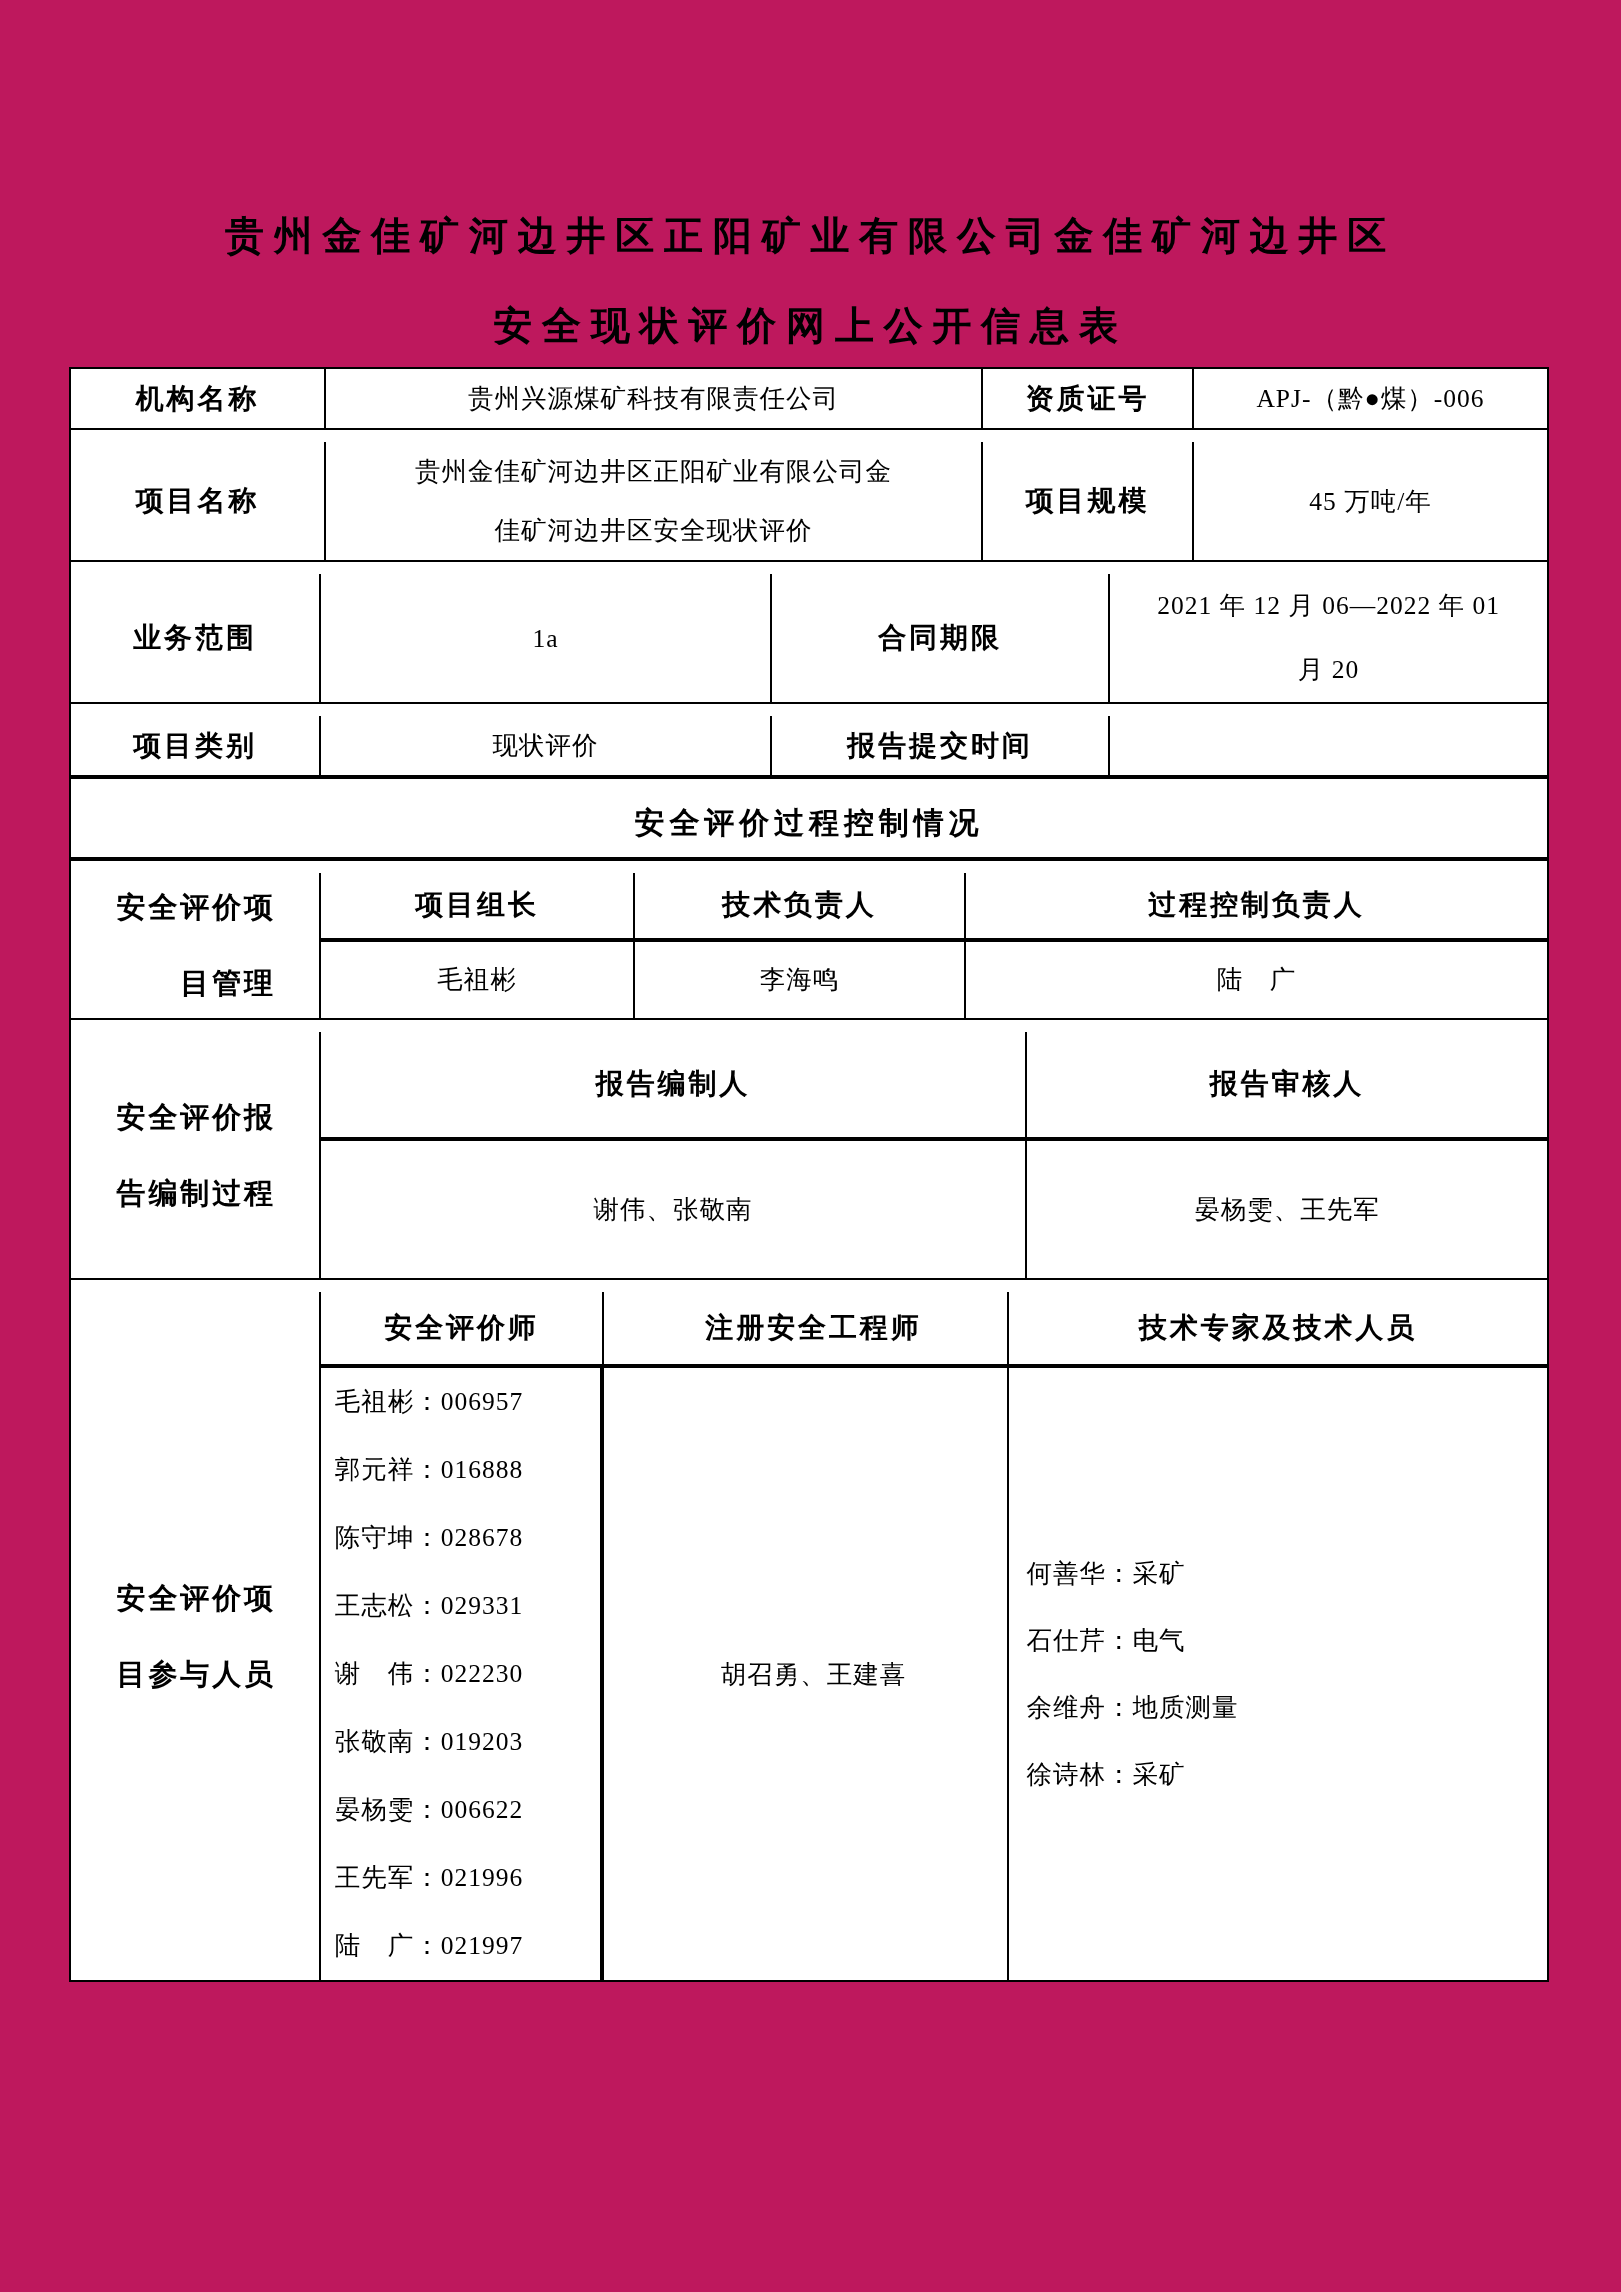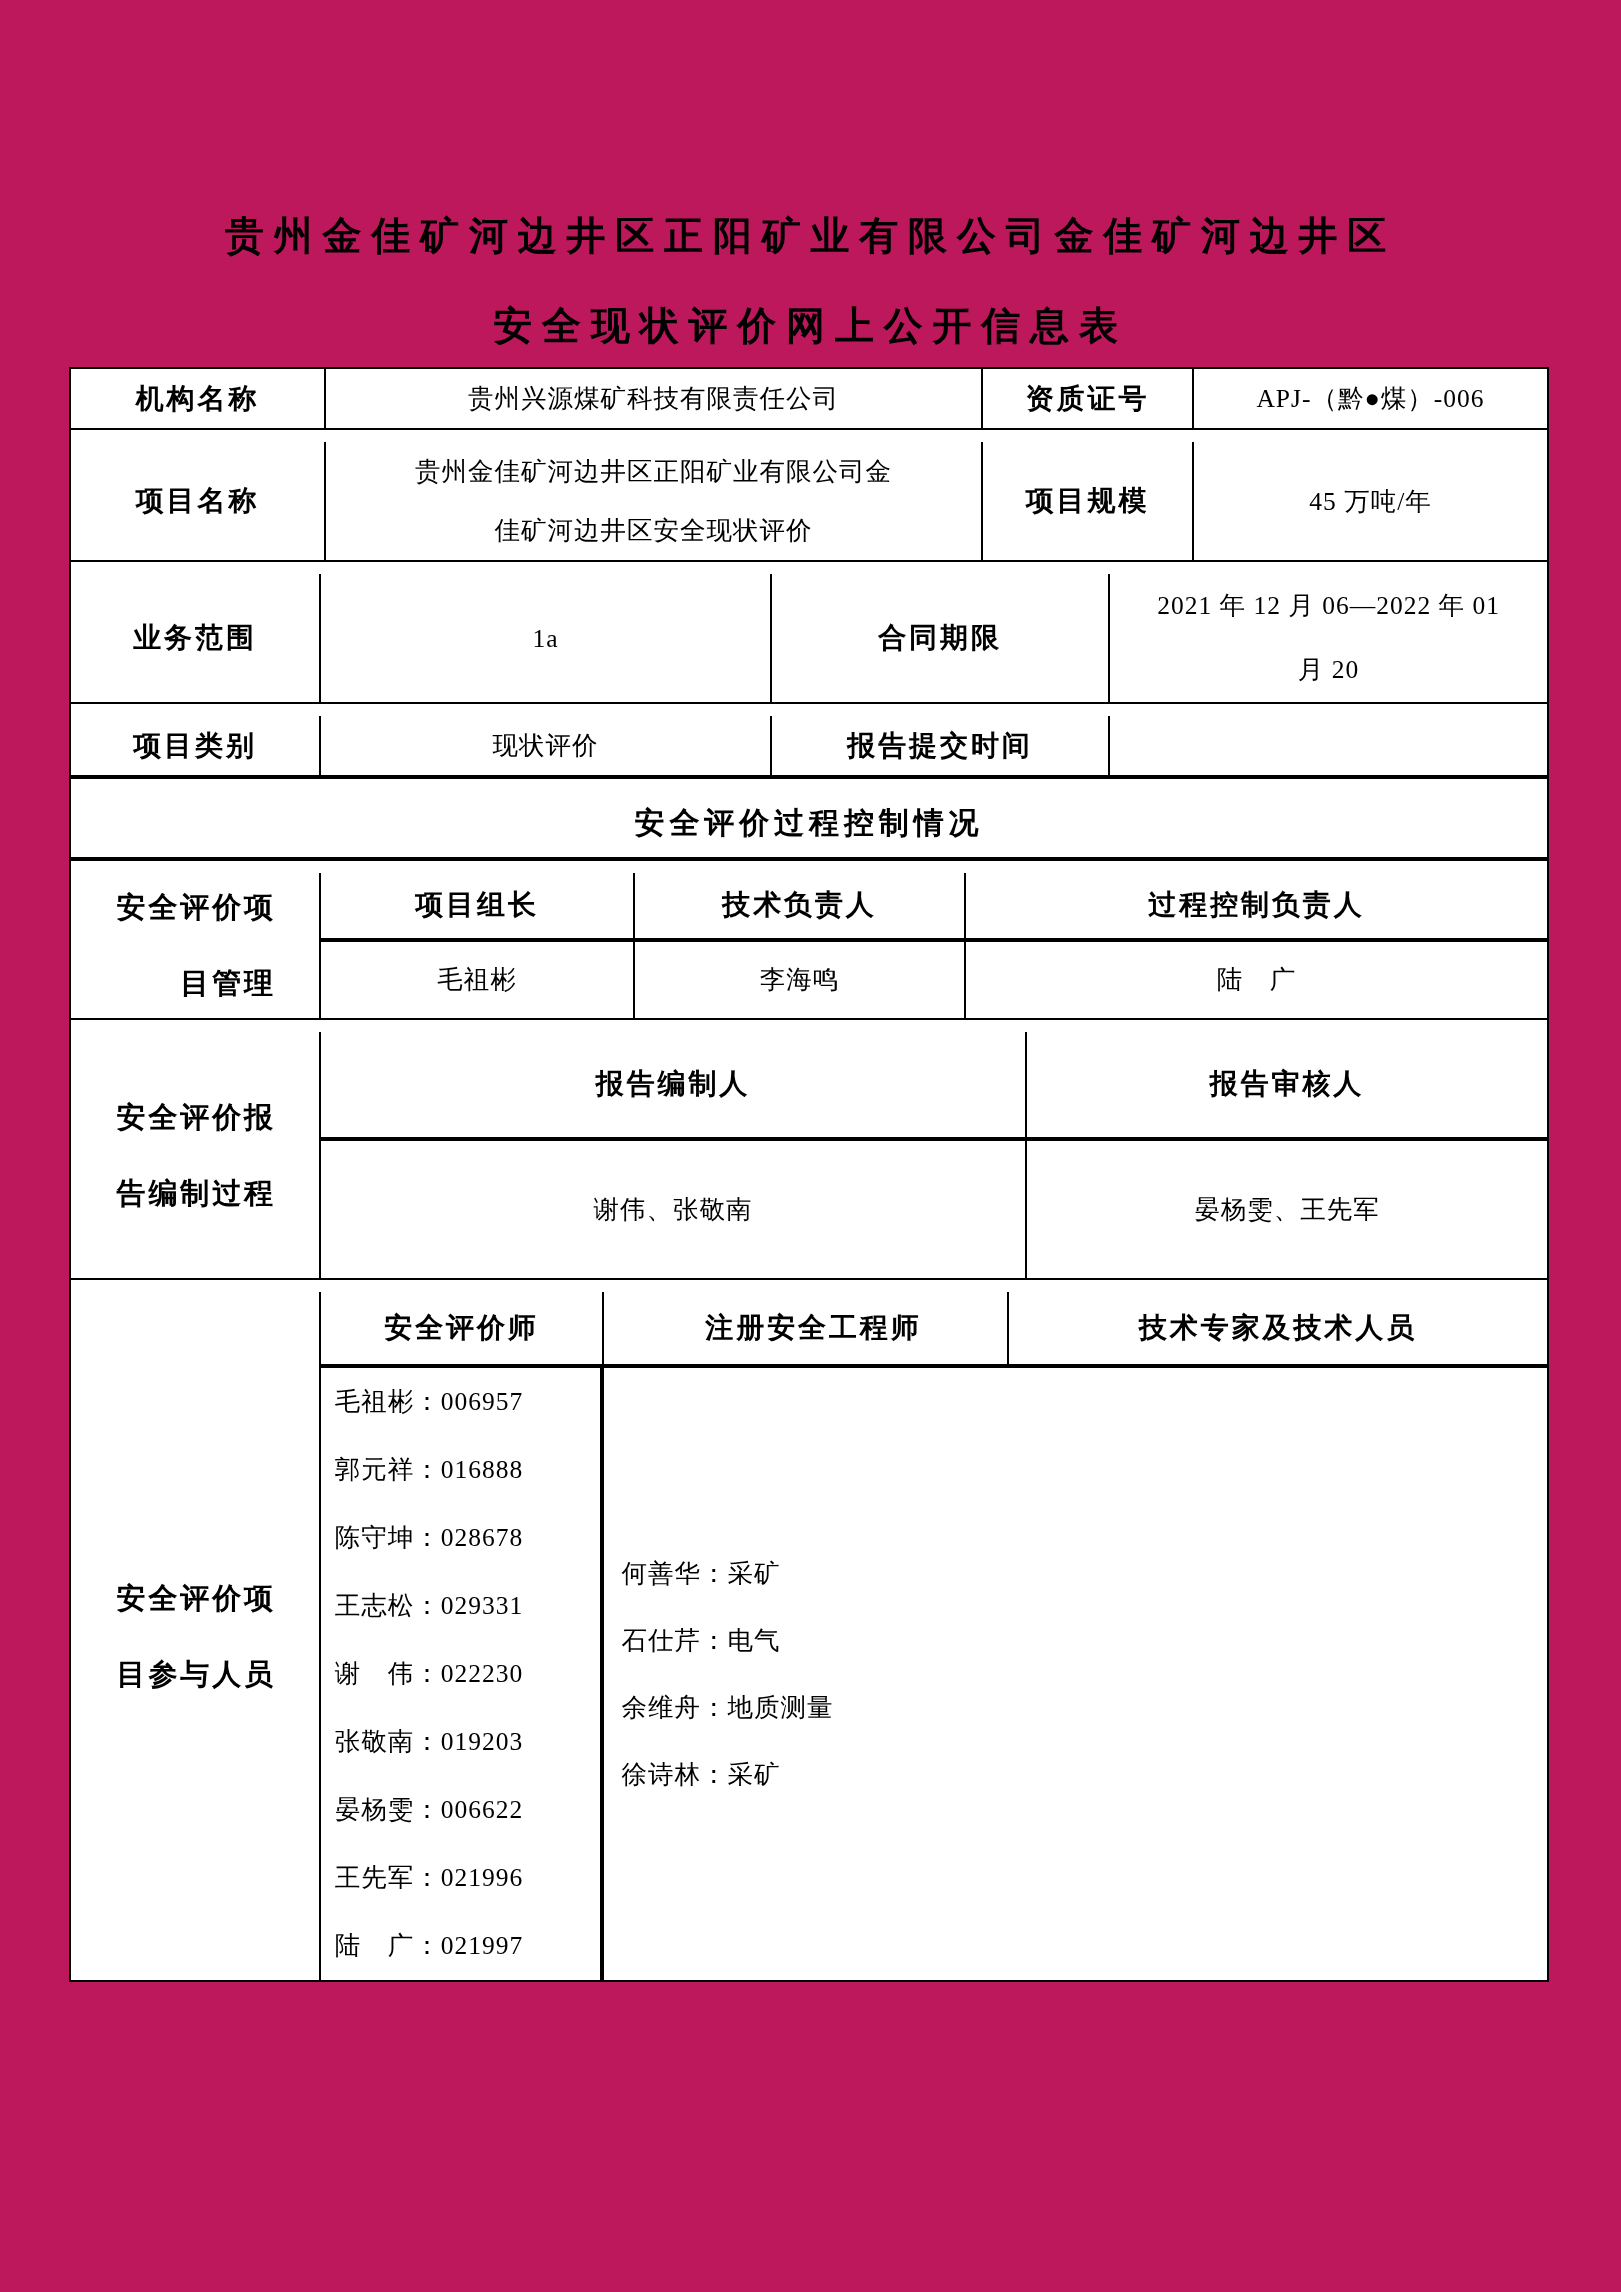--- a/index.html
+++ b/index.html
@@ -227,6 +227,9 @@
             <div class="li-69">王先军：021996</div>
             <div class="li-69">陆　广：021997</div>
           </div>
+          <div class="cell c-413">
+              <span class="value">胡召勇、王建喜</span>
+            </div>
           <div class="list-cell last pad-left-lg">
             <div class="li-68">何善华：采矿</div>
             <div class="li-68">石仕芹：电气</div>

